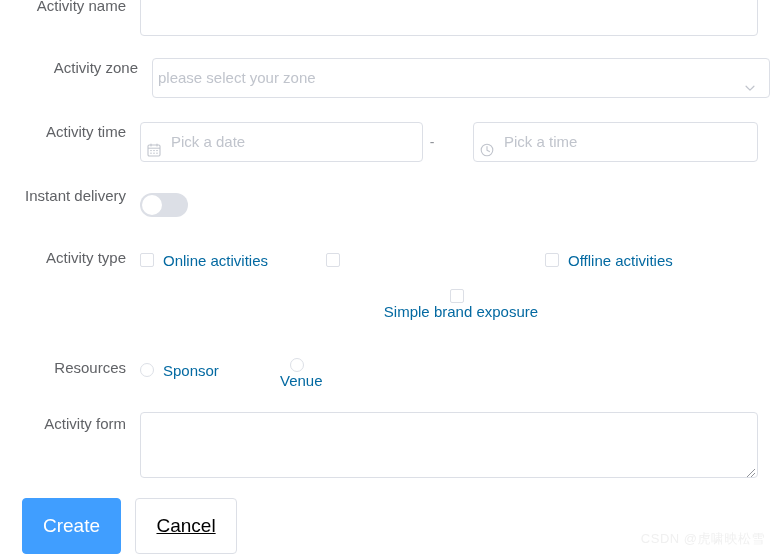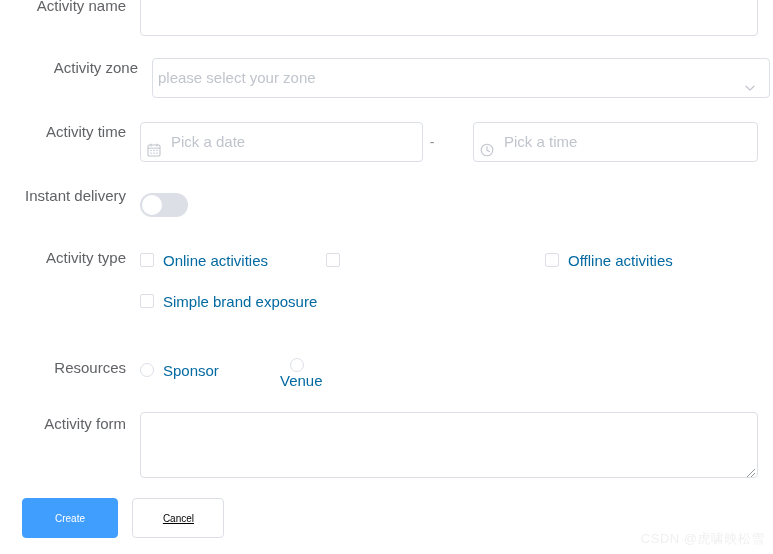--- a/index.html
+++ b/index.html
@@ -141,7 +141,7 @@
     margin-right: 30px;
     height: 24px;
   }
-  .opt.row2 { margin-top: 17px; }
+  .opt.row2 { margin-top: 17px; flex-direction: column; }
   .cbox {
     width: 14px;
     height: 14px;

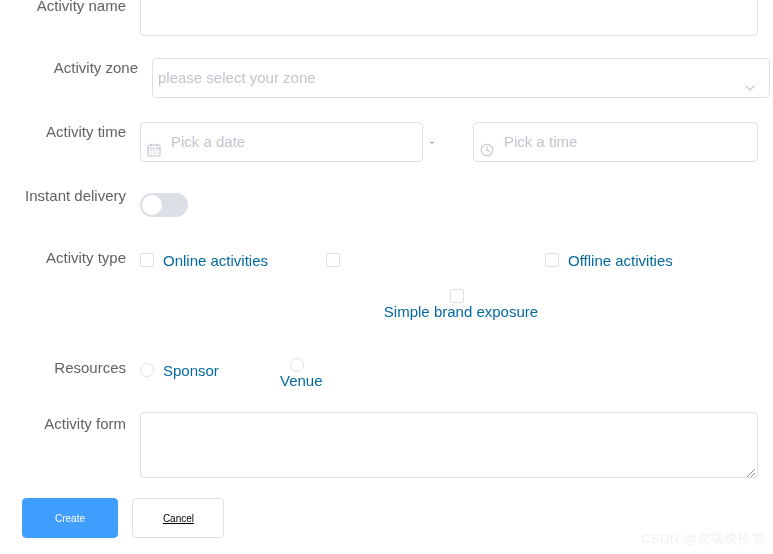--- a/index.html
+++ b/index.html
@@ -189,9 +189,9 @@
   
   .btn {
     box-sizing: border-box;
-    height: 40px;
+    height: 56px;
     border-radius: 4px;
-    font-size: 10px;
+    font-size: 19px;
     display: inline-flex;
     align-items: center;
     justify-content: center;

